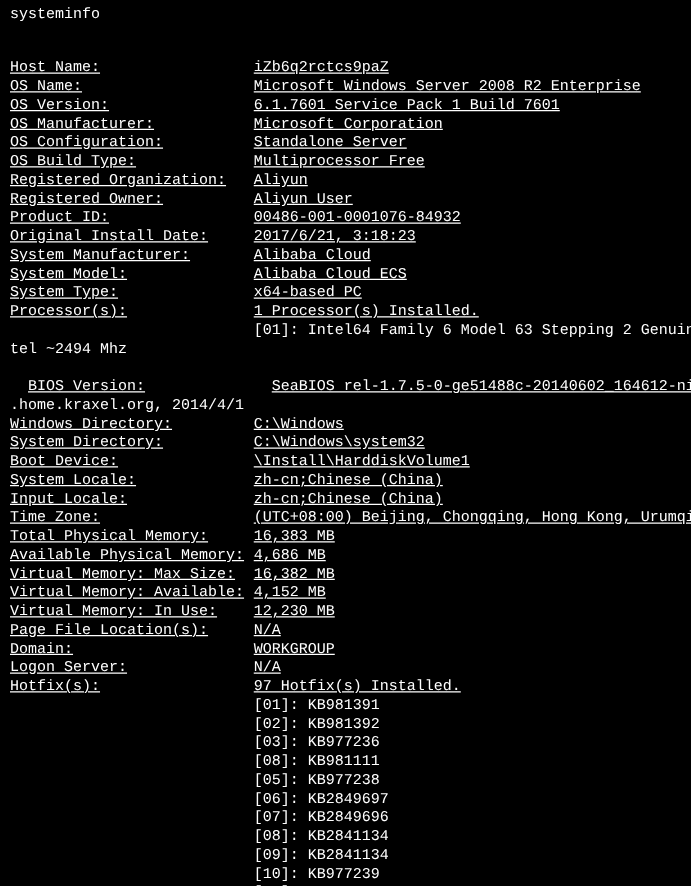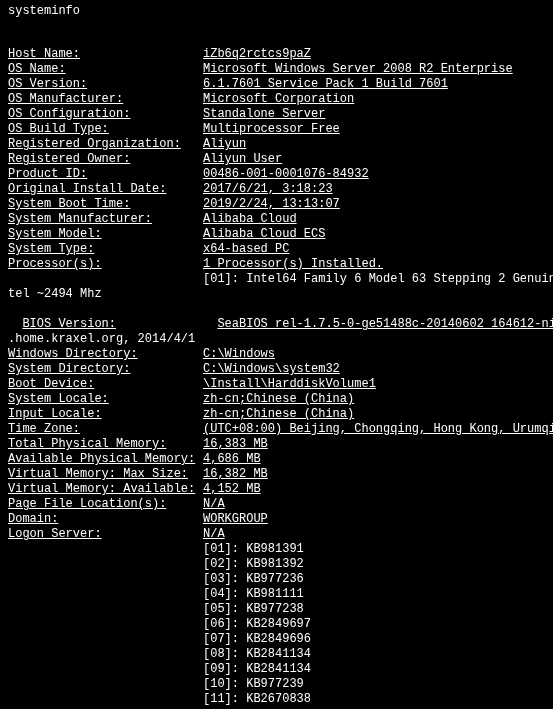--- a/index.html
+++ b/index.html
@@ -56,7 +56,6 @@
     <div class="row"><span class="label">Registered Owner:</span><span class="value">Aliyun User</span></div>
     <div class="row"><span class="label">Product ID:</span><span class="value">00486-001-0001076-84932</span></div>
     <div class="row"><span class="label">Original Install Date:</span><span class="value">2017/6/21, 3:18:23</span></div>
-    <div class="row"><span class="label">System Boot Time:</span><span class="value">2019/2/24, 13:13:07</span></div>
     <div class="row"><span class="label">System Manufacturer:</span><span class="value">Alibaba Cloud</span></div>
     <div class="row"><span class="label">System Model:</span><span class="value">Alibaba Cloud ECS</span></div>
     <div class="row"><span class="label">System Type:</span><span class="value">x64-based PC</span></div>

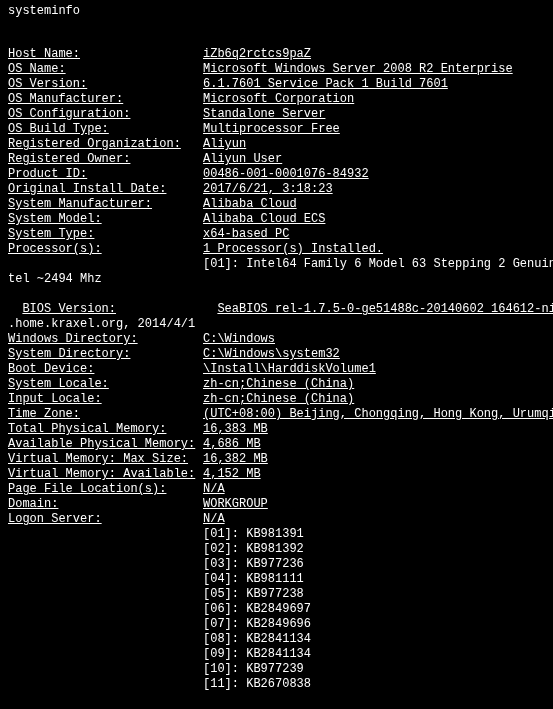--- a/index.html
+++ b/index.html
@@ -83,6 +83,7 @@
     <div class="row"><span class="label">Available Physical Memory:</span><span class="value">4,686 MB</span></div>
     <div class="row"><span class="label">Virtual Memory: Max Size:</span><span class="value">16,382 MB</span></div>
     <div class="row"><span class="label">Virtual Memory: Available:</span><span class="value">4,152 MB</span></div>
+    <div class="row"><span class="label">Virtual Memory: In Use:</span><span class="value">12,230 MB</span></div>
     <div class="row"><span class="label">Page File Location(s):</span><span class="value">N/A</span></div>
     <div class="row"><span class="label">Domain:</span><span class="value">WORKGROUP</span></div>
     <div class="row"><span class="label">Logon Server:</span><span class="value">N/A</span></div>

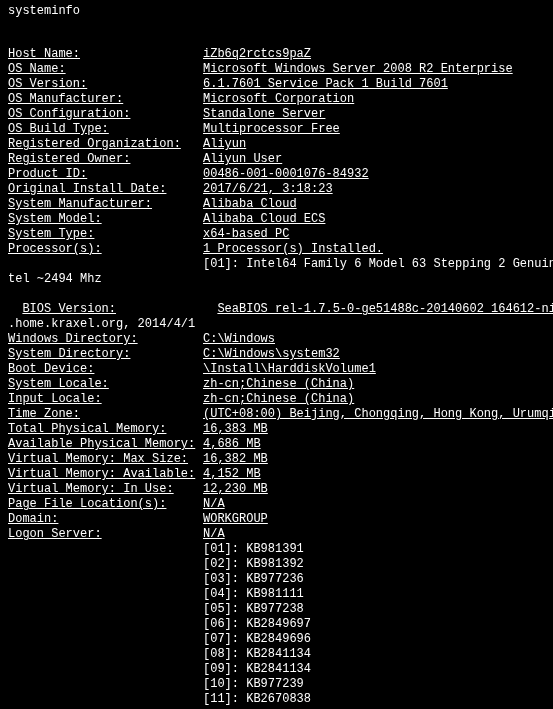--- a/index.html
+++ b/index.html
@@ -87,6 +87,7 @@
     <div class="row"><span class="label">Page File Location(s):</span><span class="value">N/A</span></div>
     <div class="row"><span class="label">Domain:</span><span class="value">WORKGROUP</span></div>
     <div class="row"><span class="label">Logon Server:</span><span class="value">N/A</span></div>
+    <div class="row"><span class="label">Hotfix(s):</span><span class="value">97 Hotfix(s) Installed.</span></div>
   </div>
 
 <div id="hotfixes">

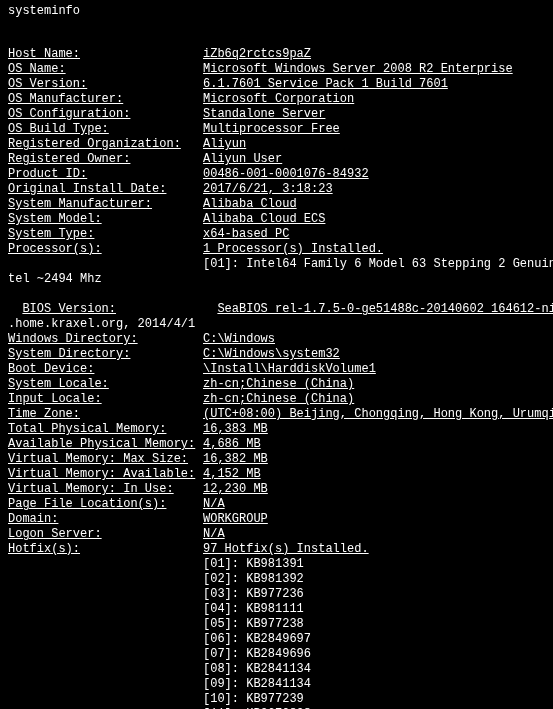--- a/index.html
+++ b/index.html
@@ -94,7 +94,7 @@
     <div class="indent-row">[01]: KB981391</div>
     <div class="indent-row">[02]: KB981392</div>
     <div class="indent-row">[03]: KB977236</div>
-    <div class="indent-row">[04]: KB981111</div>
+    <div class="indent-row">[08]: KB981111</div>
     <div class="indent-row">[05]: KB977238</div>
     <div class="indent-row">[06]: KB2849697</div>
     <div class="indent-row">[07]: KB2849696</div>

